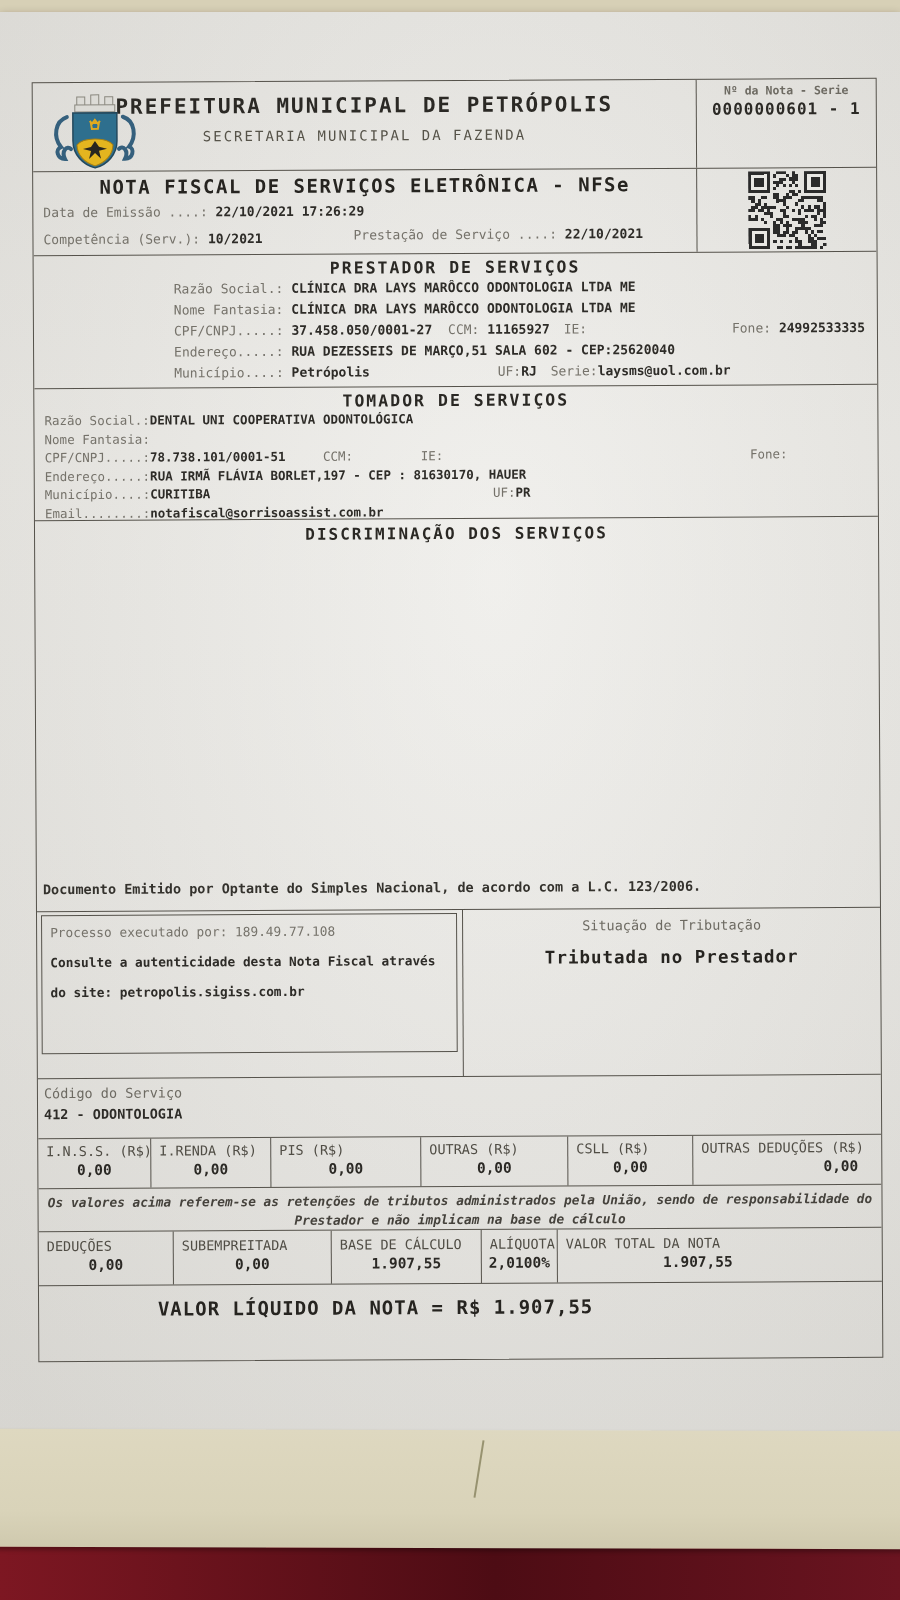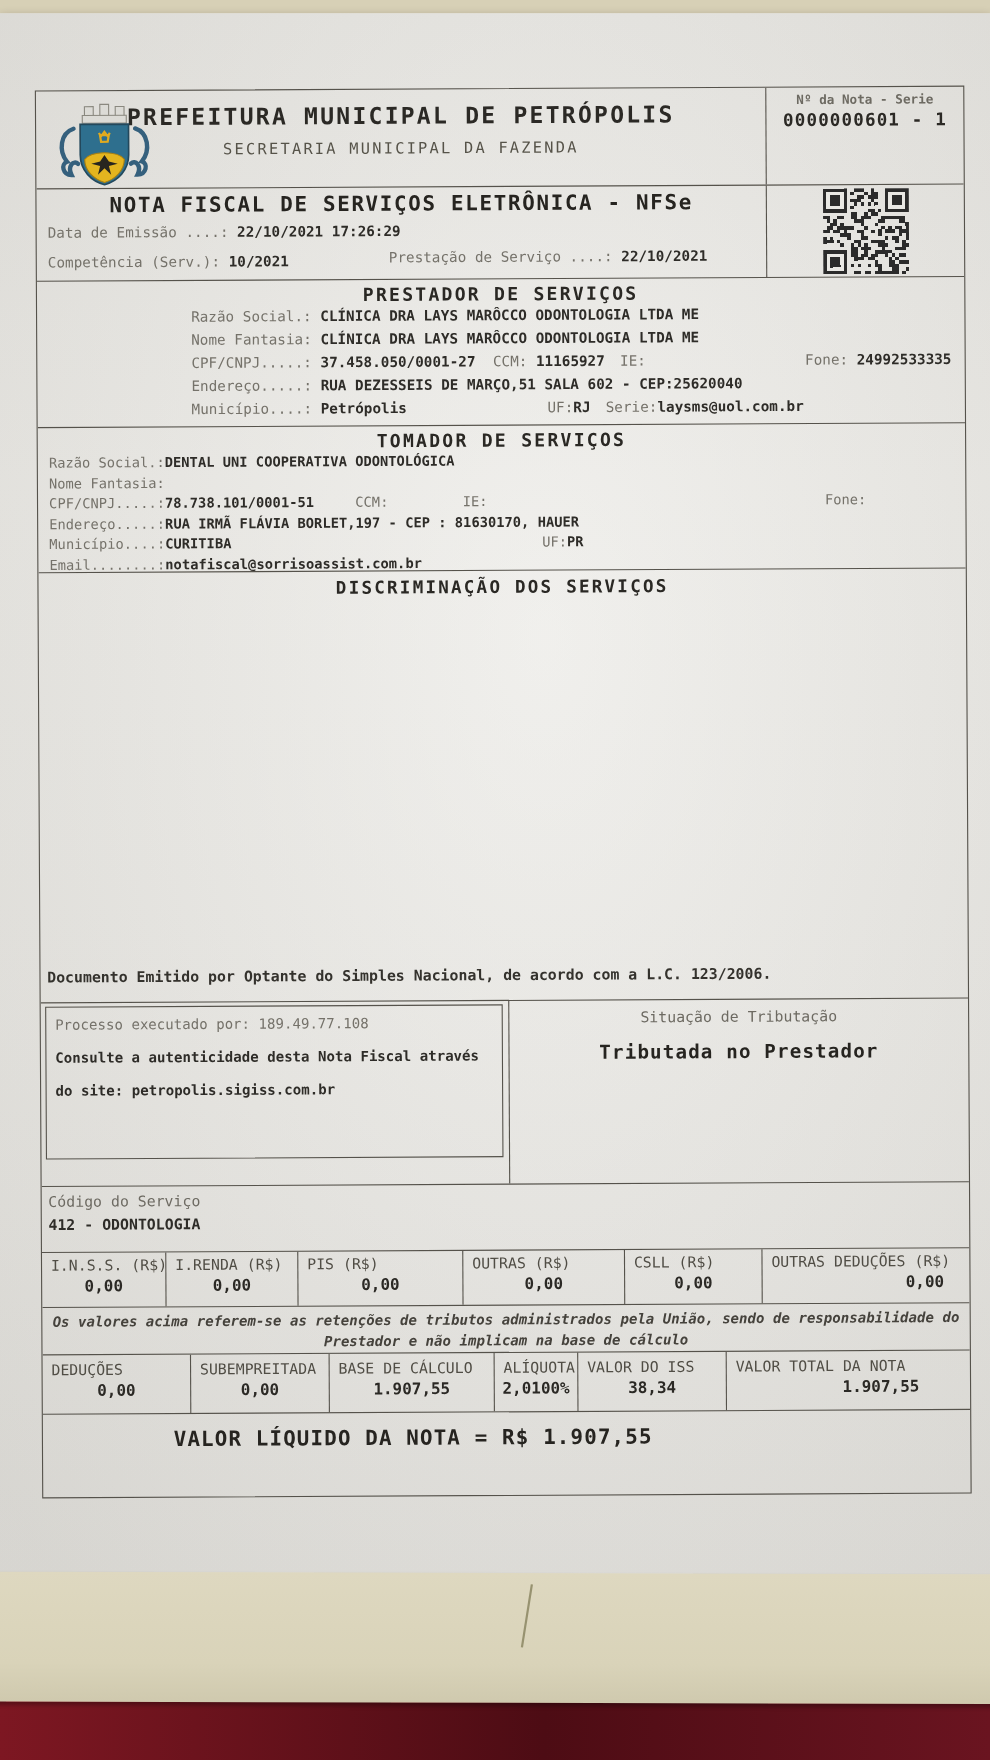--- a/index.html
+++ b/index.html
@@ -100,7 +100,7 @@
   .s12 { flex:1; }
 
   .c1{width:113px}.c2{width:120px}.c3{width:150px}.c4{width:147px}.c5{width:125px}.c6{width:295px}
-  .d1{width:135px}.d2{width:126px}.d3{width:150px}.d4{width:76px}.d5{width:135px}.d6{width:280px}
+  .d1{width:135px}.d2{width:158px}.d3{width:150px}.d4{width:76px}.d5{width:135px}.d6{width:280px}
 </style>
 </head>
 <body>

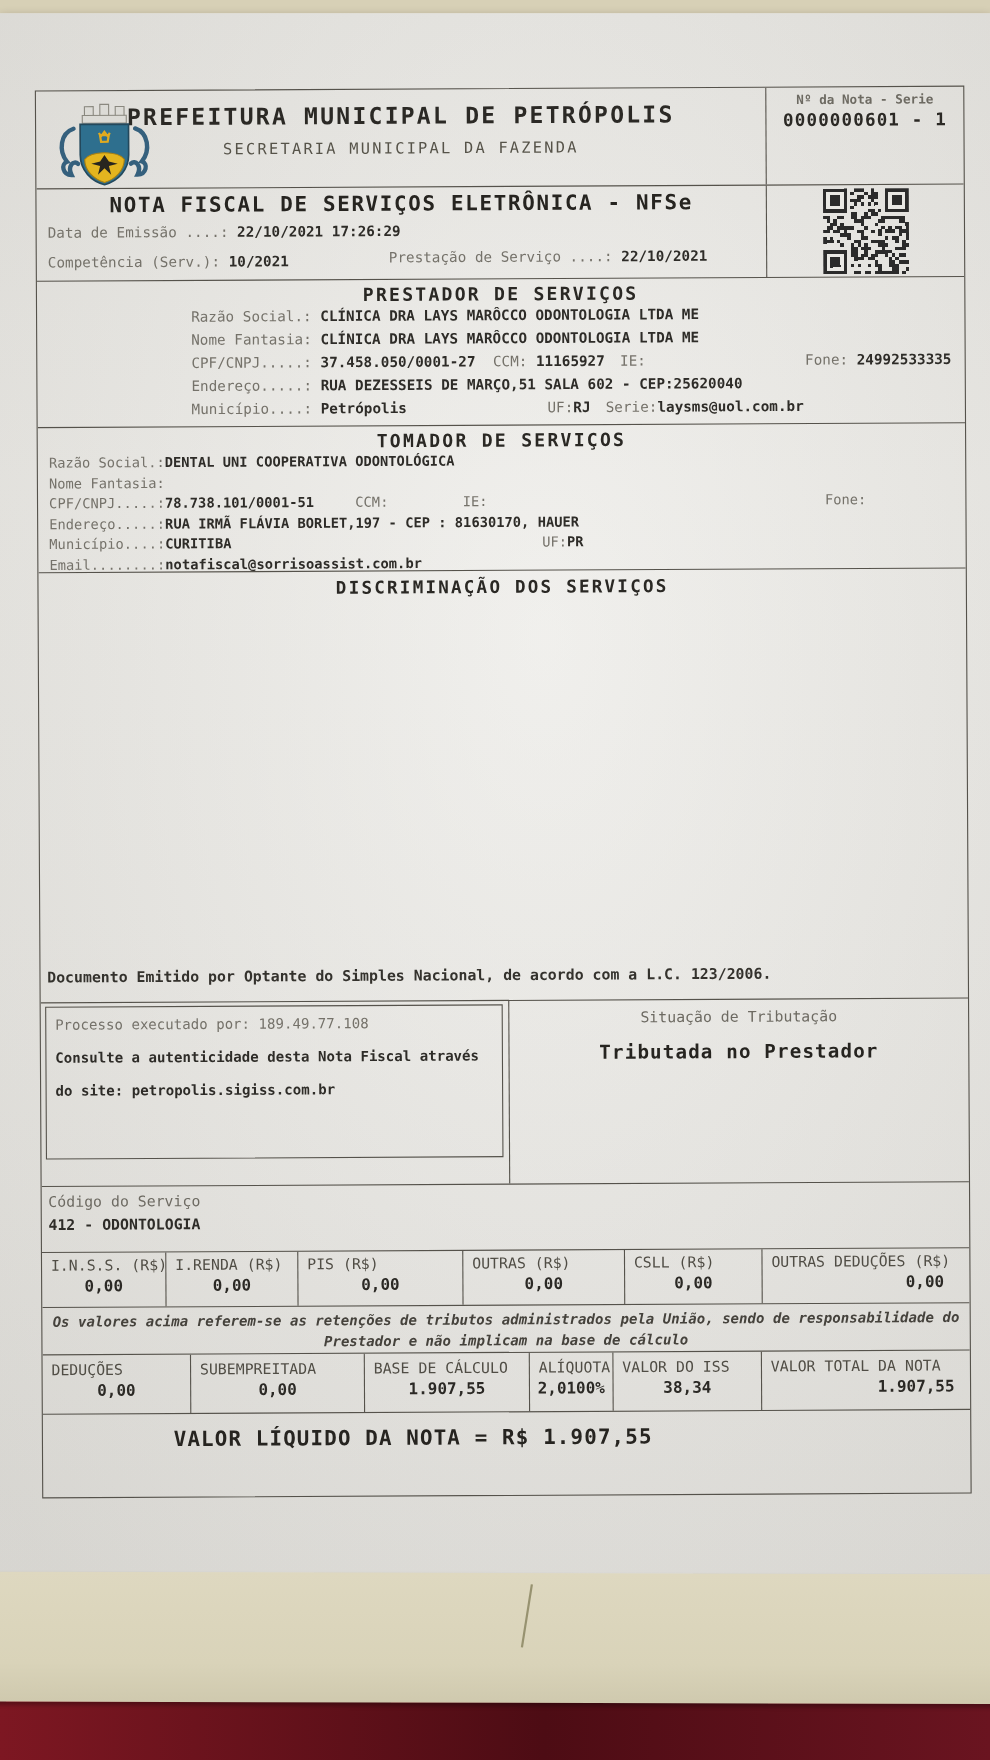--- a/index.html
+++ b/index.html
@@ -507,10 +507,6 @@
           <div class="th" style="padding-top:6px">ALÍQUOTA</div>
           <div class="td">2,0100%</div>
         </div>
-        <div class="taxcol d5">
-          <div class="th" style="padding-top:6px">VALOR DO ISS</div>
-          <div class="td">38,34</div>
-        </div>
         <div class="taxcol d6">
           <div class="th" style="padding-top:6px">VALOR TOTAL DA NOTA</div>
           <div class="td">1.907,55</div>

